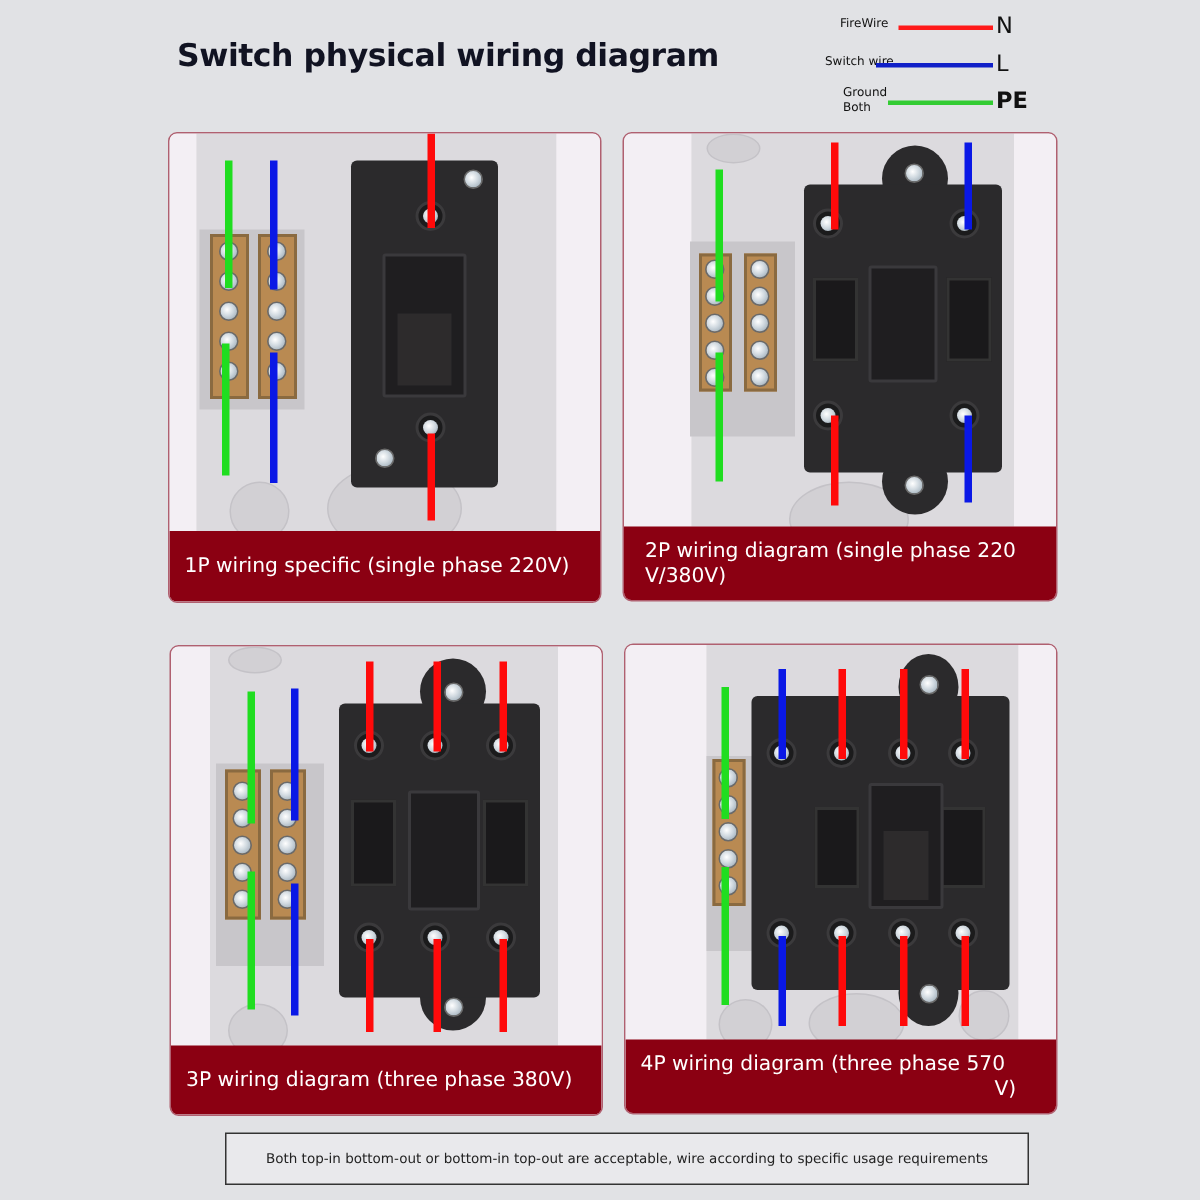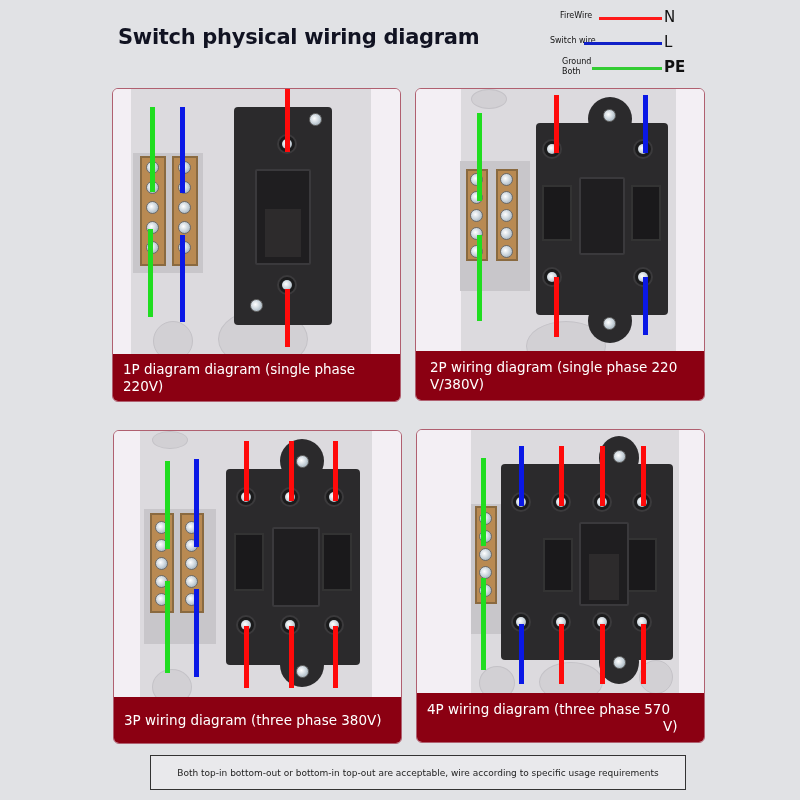--- a/index.html
+++ b/index.html
@@ -125,7 +125,7 @@
     <div class="wire w-red" style="left:172px;top:200px;height:58px;"></div>
   </div>
   <div class="caption" style="top:265px;">
-    <span>1P diagram diagram (single phase 220V)</span>
+    <span>1P wiring specific (single phase 220V)</span>
   </div>
 </div>
 

